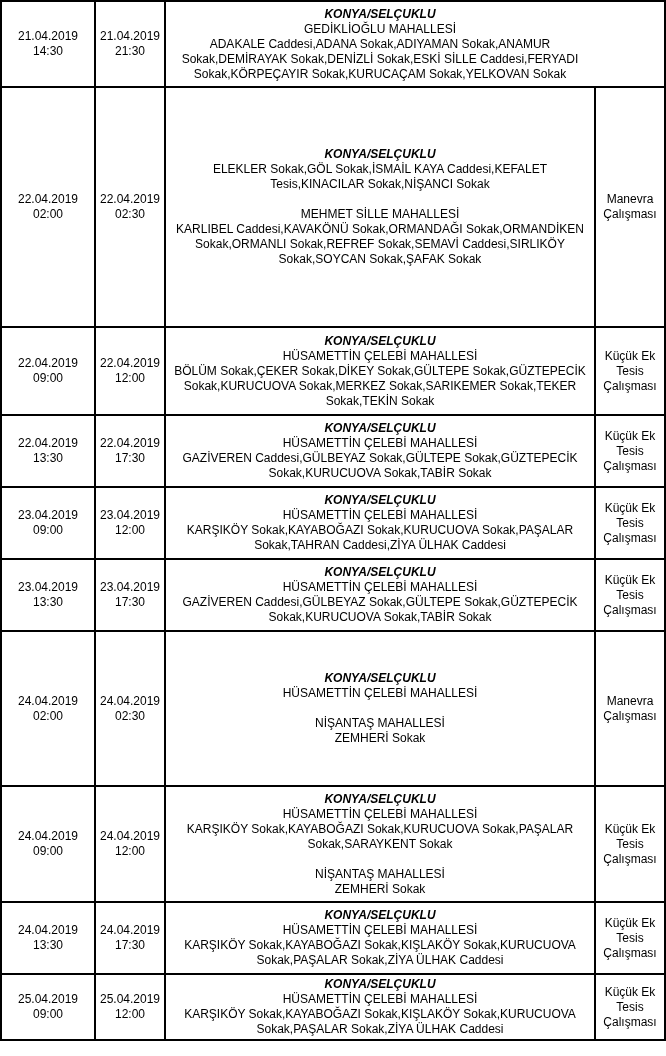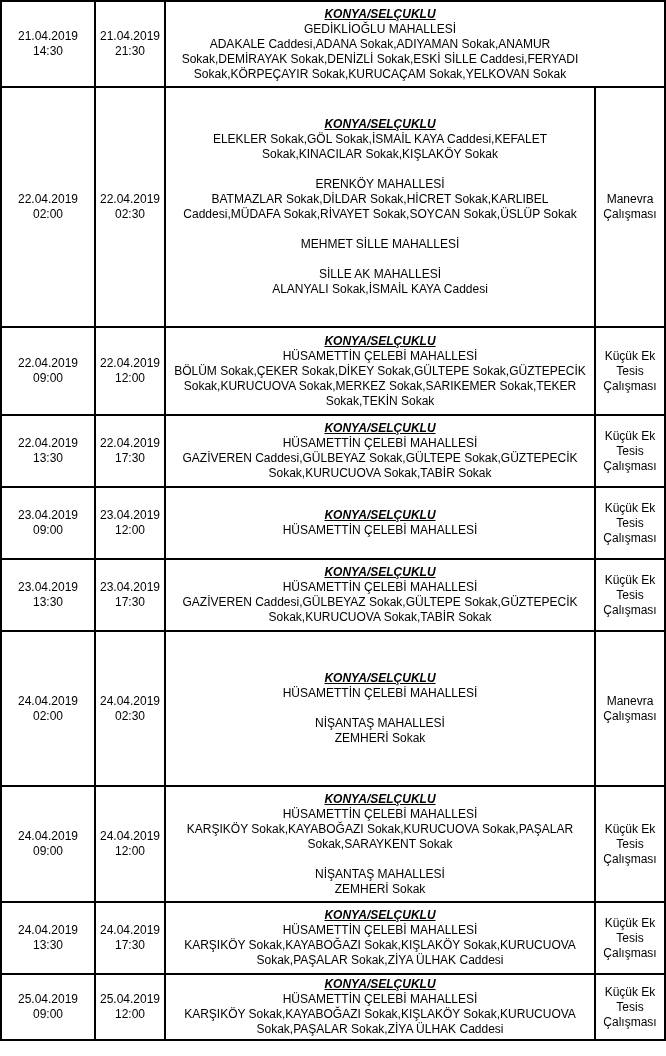--- a/index.html
+++ b/index.html
@@ -54,7 +54,6 @@
   .region {
     font-weight: bold;
     font-style: italic;
-    text-decoration: underline;
   }
   .group + .group { margin-top: 15px; }
   .neighborhood, .streets { width: 100%; }

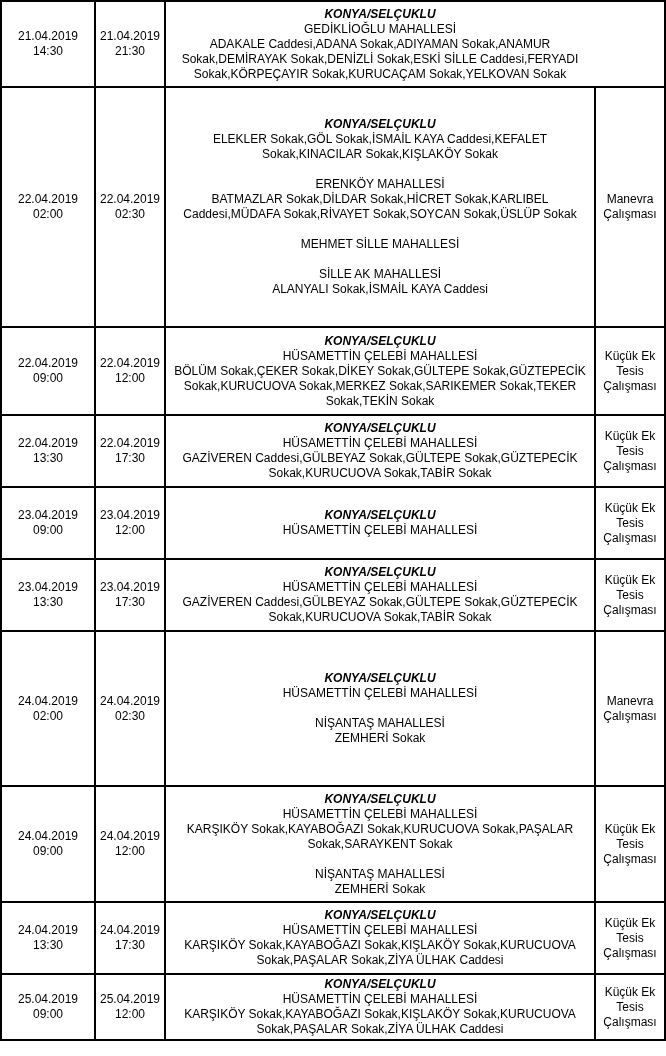--- a/index.html
+++ b/index.html
@@ -95,7 +95,7 @@
       <div class="region b-region">KONYA/SELÇUKLU</div>
 
   <div class="group">
-    <div class="streets b-streets">ELEKLER Sokak,GÖL Sokak,İSMAİL KAYA Caddesi,KEFALET Sokak,KINACILAR Sokak,KIŞLAKÖY Sokak</div>
+    <div class="streets b-streets">ELEKLER Sokak,GÖL Sokak,İSMAİL KAYA Caddesi,KEFALET Tesis,KINACILAR Sokak,NİŞANCI Sokak</div>
   </div>
 
   <div class="group">

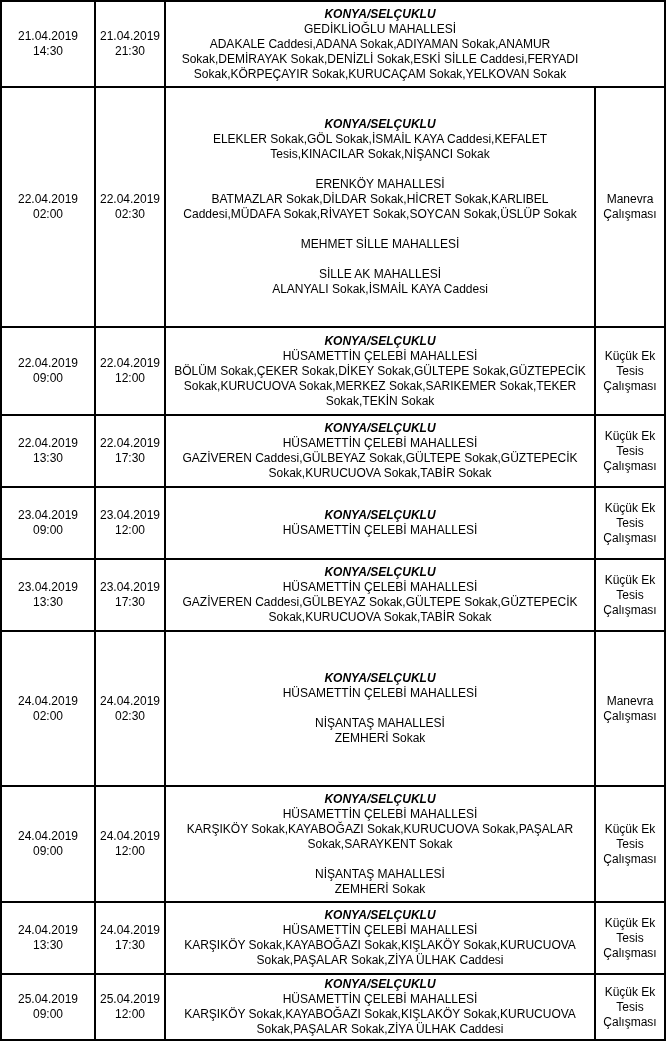--- a/index.html
+++ b/index.html
@@ -98,10 +98,6 @@
     <div class="streets b-streets">ELEKLER Sokak,GÖL Sokak,İSMAİL KAYA Caddesi,KEFALET Tesis,KINACILAR Sokak,NİŞANCI Sokak</div>
   </div>
 
-  <div class="group">
-    <div class="neighborhood b-hood">ERENKÖY MAHALLESİ</div>
-    <div class="streets b-streets">BATMAZLAR Sokak,DİLDAR Sokak,HİCRET Sokak,KARLIBEL Caddesi,MÜDAFA Sokak,RİVAYET Sokak,SOYCAN Sokak,ÜSLÜP Sokak</div>
-  </div>
 
   <div class="group">
     <div class="neighborhood b-hood">MEHMET SİLLE MAHALLESİ</div>

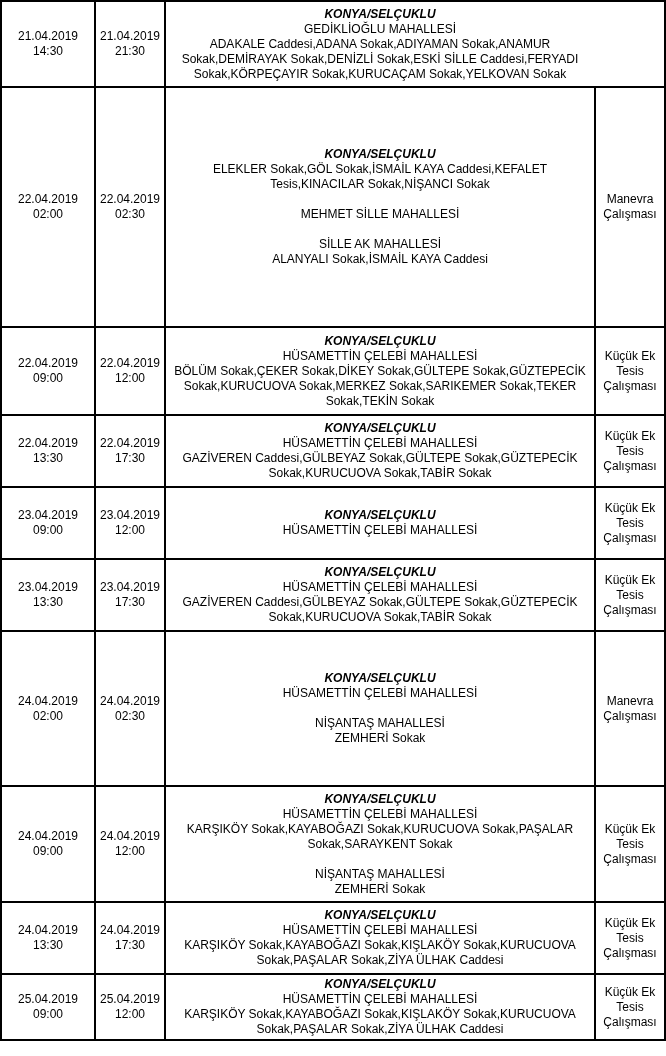--- a/index.html
+++ b/index.html
@@ -101,6 +101,7 @@
 
   <div class="group">
     <div class="neighborhood b-hood">MEHMET SİLLE MAHALLESİ</div>
+    <div class="streets b-streets">KARLIBEL Caddesi,KAVAKÖNÜ Sokak,ORMANDAĞI Sokak,ORMANDİKEN Sokak,ORMANLI Sokak,REFREF Sokak,SEMAVİ Caddesi,SIRLIKÖY Sokak,SOYCAN Sokak,ŞAFAK Sokak</div>
   </div>
 
   <div class="group">

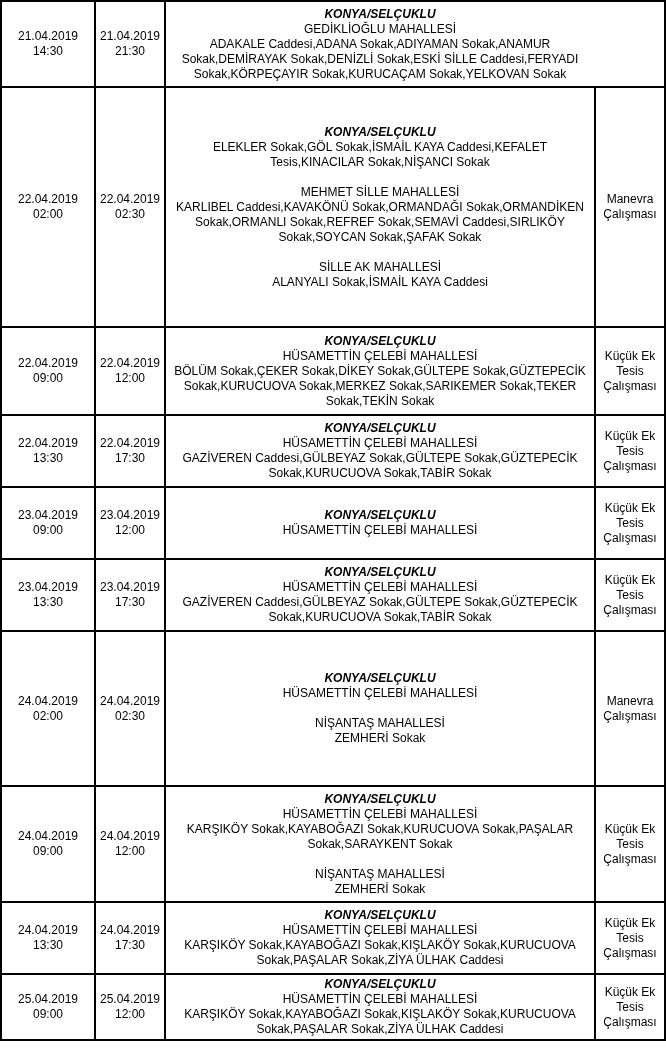--- a/index.html
+++ b/index.html
@@ -104,10 +104,6 @@
     <div class="streets b-streets">KARLIBEL Caddesi,KAVAKÖNÜ Sokak,ORMANDAĞI Sokak,ORMANDİKEN Sokak,ORMANLI Sokak,REFREF Sokak,SEMAVİ Caddesi,SIRLIKÖY Sokak,SOYCAN Sokak,ŞAFAK Sokak</div>
   </div>
 
-  <div class="group">
-    <div class="neighborhood b-hood">SİLLE AK MAHALLESİ</div>
-    <div class="streets b-streets">ALANYALI Sokak,İSMAİL KAYA Caddesi</div>
-  </div>
 </div>
     <div class="cell worktype">
       <div class="b-work">Manevra Çalışması</div>

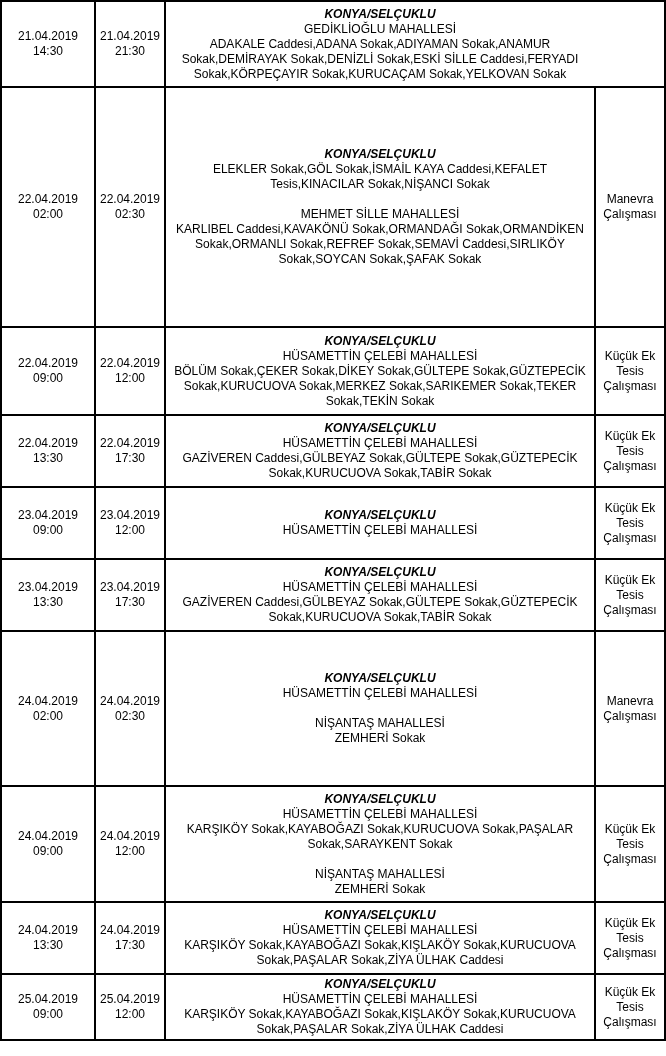--- a/index.html
+++ b/index.html
@@ -168,6 +168,7 @@
 
   <div class="group">
     <div class="neighborhood b-hood">HÜSAMETTİN ÇELEBİ MAHALLESİ</div>
+    <div class="streets b-streets">KARŞIKÖY Sokak,KAYABOĞAZI Sokak,KURUCUOVA Sokak,PAŞALAR Sokak,TAHRAN Caddesi,ZİYA ÜLHAK Caddesi</div>
   </div>
 </div>
     <div class="cell worktype">

